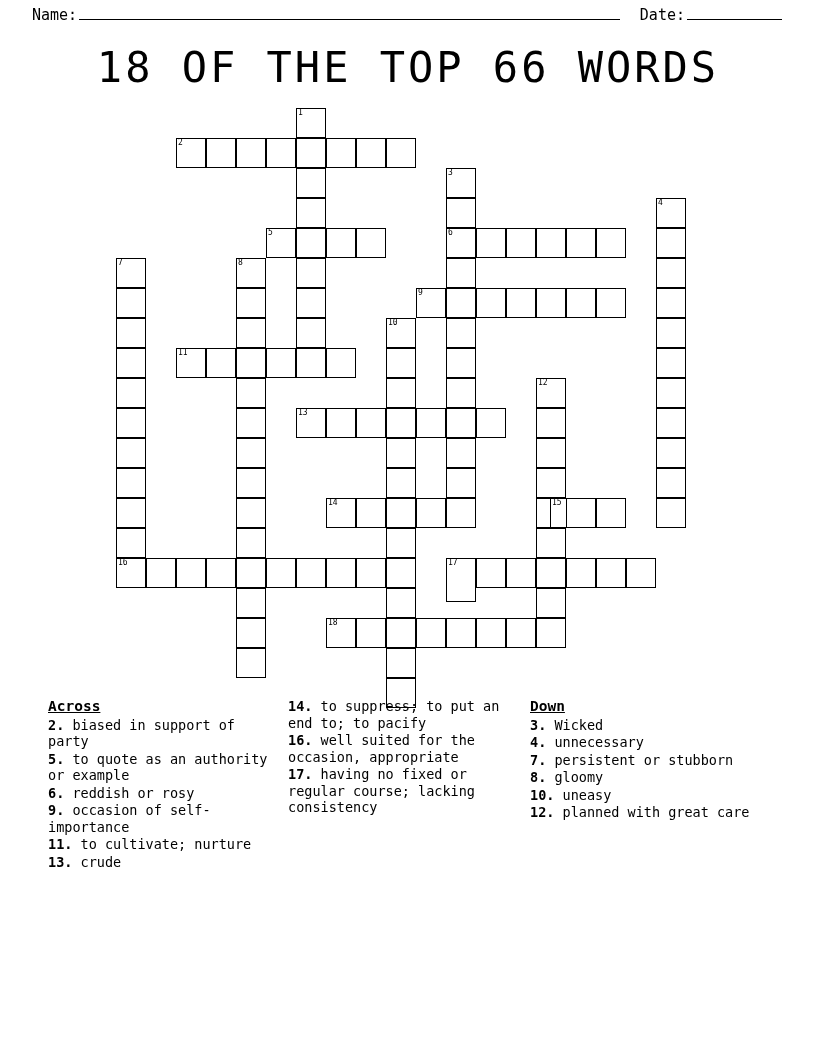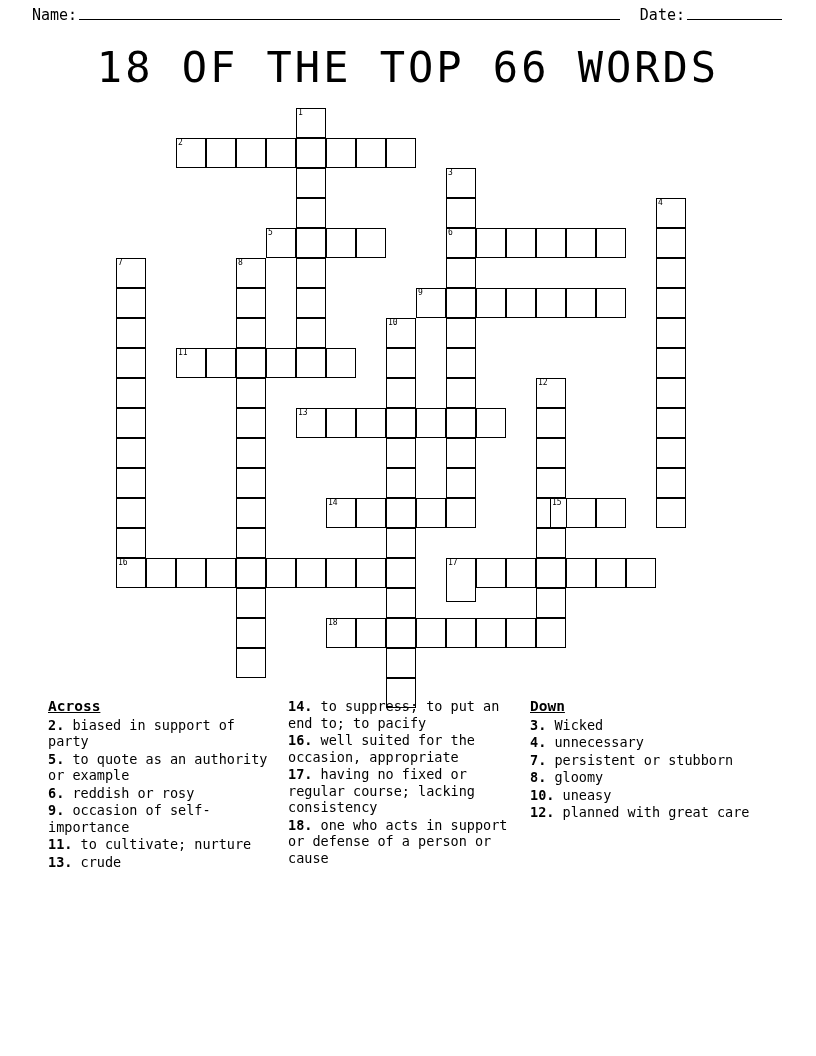--- a/index.html
+++ b/index.html
@@ -317,7 +317,6 @@
       <p class="clue"><b>14.</b> <span>to suppress; to put an end to; to pacify</span></p>
       <p class="clue"><b>16.</b> <span>well suited for the occasion, appropriate</span></p>
       <p class="clue"><b>17.</b> <span>having no fixed or regular course; lacking consistency</span></p>
-      <p class="clue"><b>18.</b> <span>one who acts in support or defense of a person or cause</span></p>
     </div>
 
     <div class="clue-col col3">

